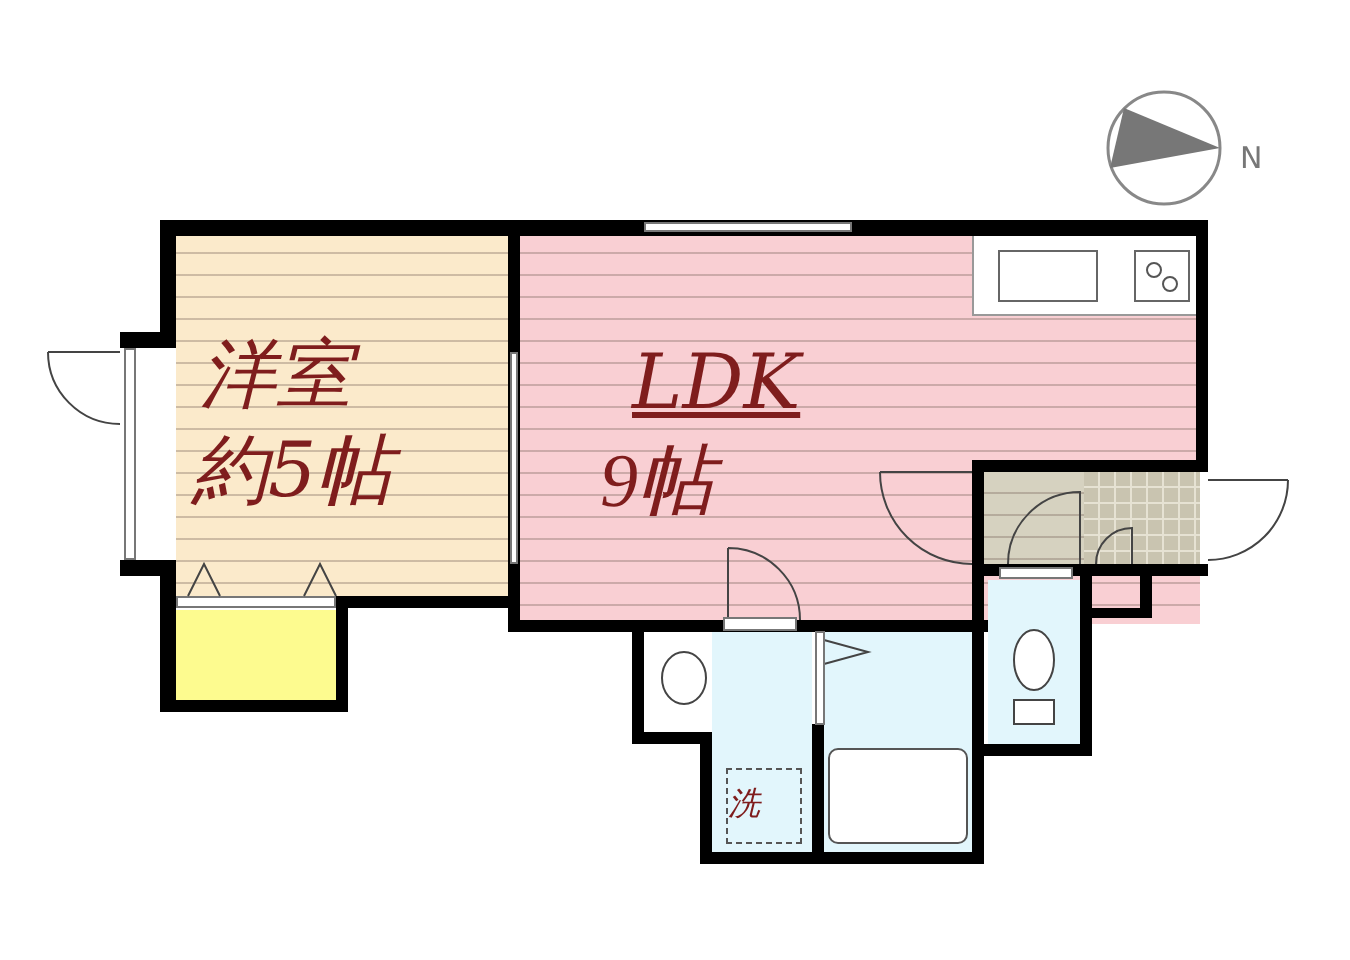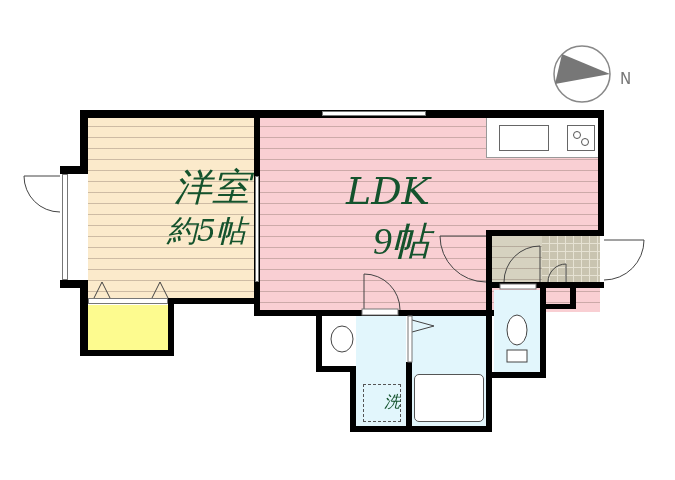--- a/index.html
+++ b/index.html
@@ -6,7 +6,7 @@
   body{width:675px;height:480px;position:relative;overflow:hidden;font-family:"DejaVu Serif",serif;}
   .abs{position:absolute;box-sizing:border-box;}
   .wall{position:absolute;background:#000;}
-  .label{position:absolute;font-style:italic;color:#14532d;text-align:right;line-height:1;}
+  .label{position:absolute;font-style:italic;color:#7f1d1d;text-align:left;line-height:1;}
   .lined{background-image:repeating-linear-gradient(to bottom, transparent 0, transparent 10px, rgba(120,100,90,0.35) 10px, rgba(120,100,90,0.35) 11px);}
 </style>
 </head>

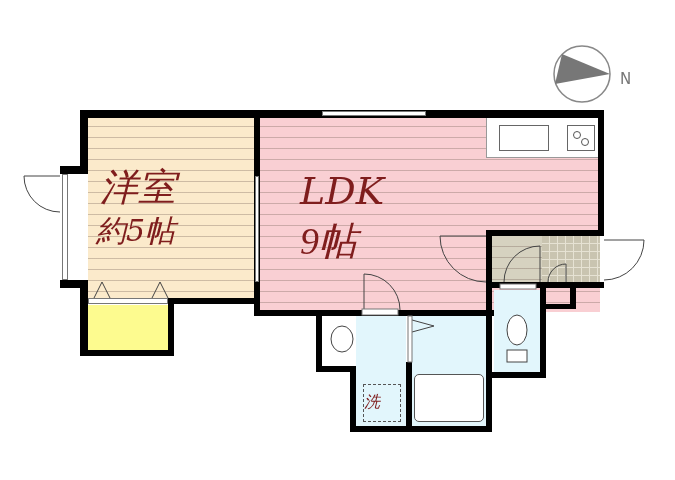--- a/index.html
+++ b/index.html
@@ -108,7 +108,7 @@
 
 <div class="label" style="left:100px;top:168px;width:150px;font-size:38px;">洋室</div>
 <div class="label" style="left:96px;top:216px;width:150px;font-size:30px;">約5帖</div>
-<div class="label" style="left:300px;top:172px;width:130px;font-size:38px;">LDK</div>
+<div class="label" style="left:316px;top:172px;width:130px;font-size:38px;text-decoration:underline;">LDK</div>
 <div class="label" style="left:300px;top:222px;width:130px;font-size:38px;font-family:Liberation Serif, serif;">9帖</div>
 
 </body></html>

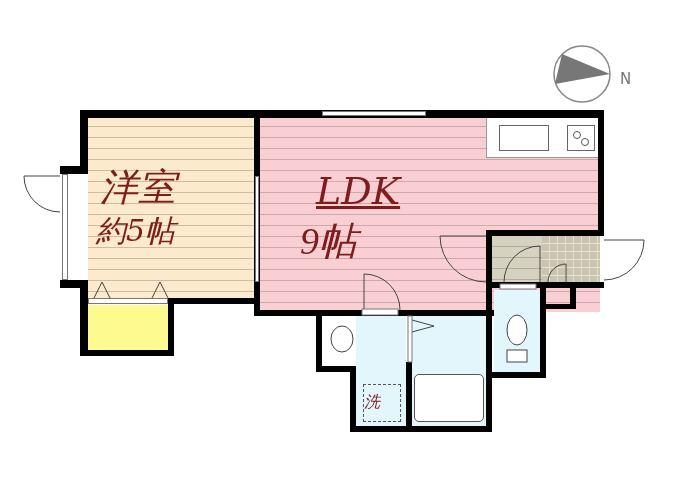--- a/index.html
+++ b/index.html
@@ -107,7 +107,7 @@
 </svg>
 
 <div class="label" style="left:100px;top:168px;width:150px;font-size:38px;">洋室</div>
-<div class="label" style="left:96px;top:216px;width:150px;font-size:30px;">約5帖</div>
+<div class="label" style="left:96px;top:216px;width:150px;font-size:38px;">約5帖</div>
 <div class="label" style="left:316px;top:172px;width:130px;font-size:38px;text-decoration:underline;">LDK</div>
 <div class="label" style="left:300px;top:222px;width:130px;font-size:38px;font-family:Liberation Serif, serif;">9帖</div>
 

